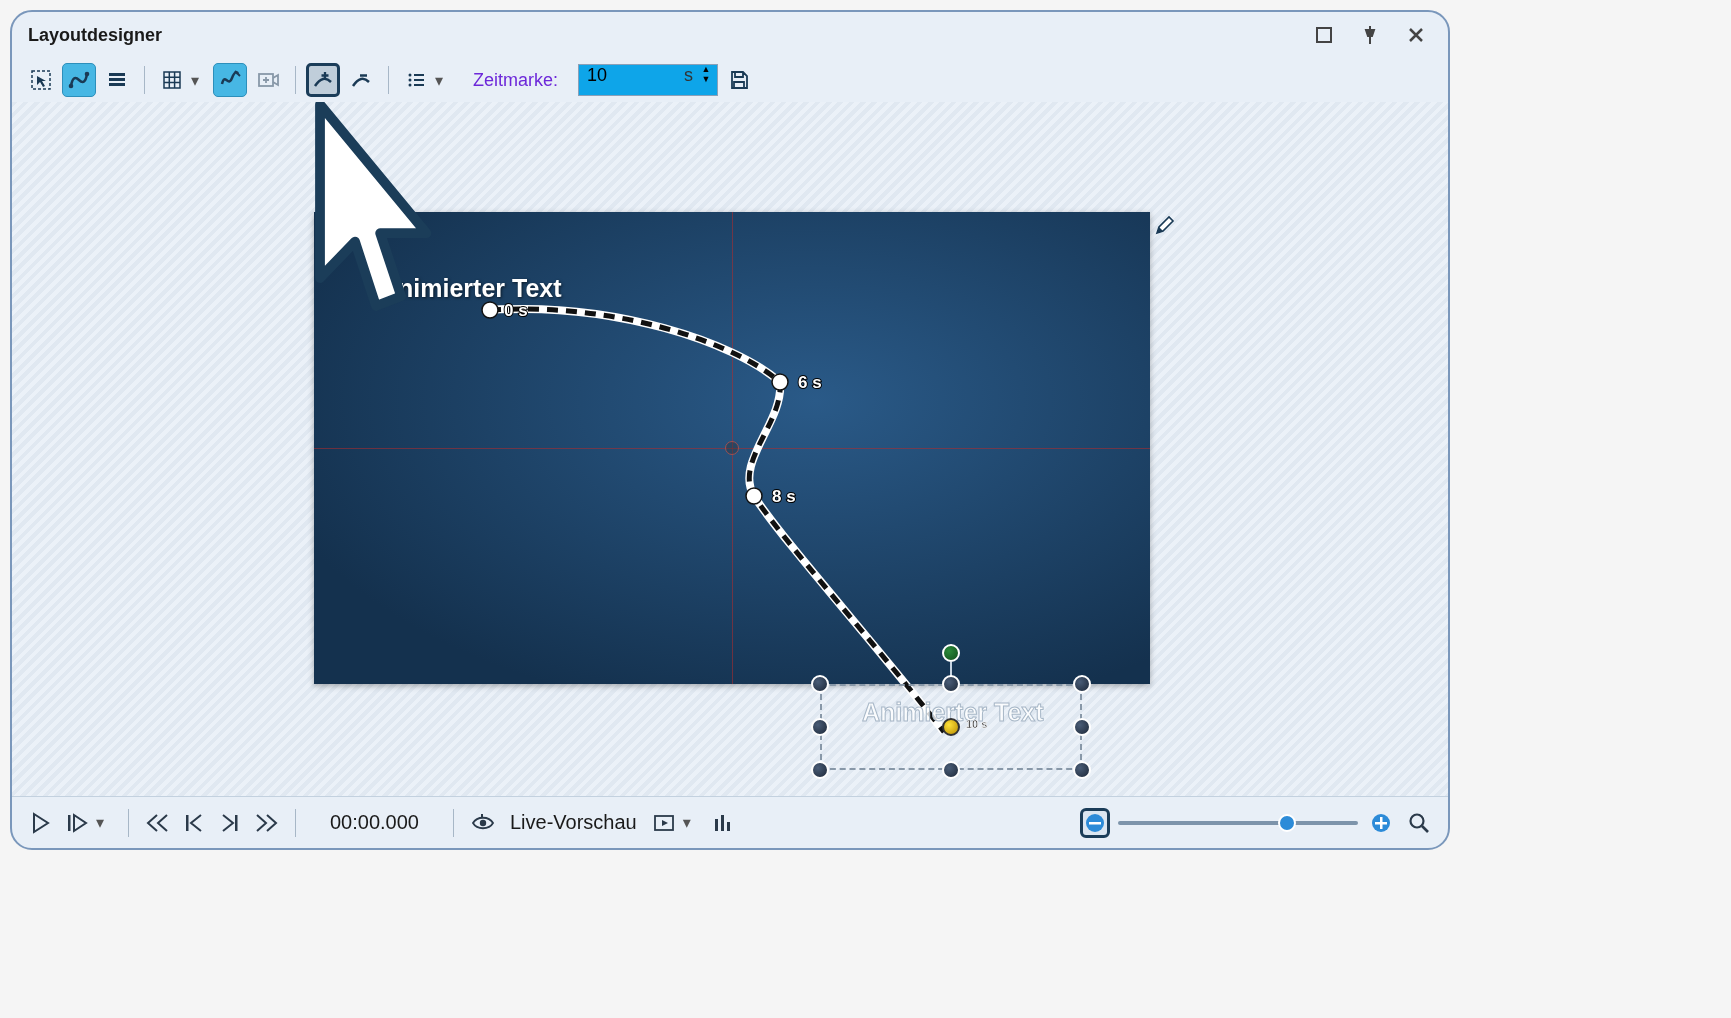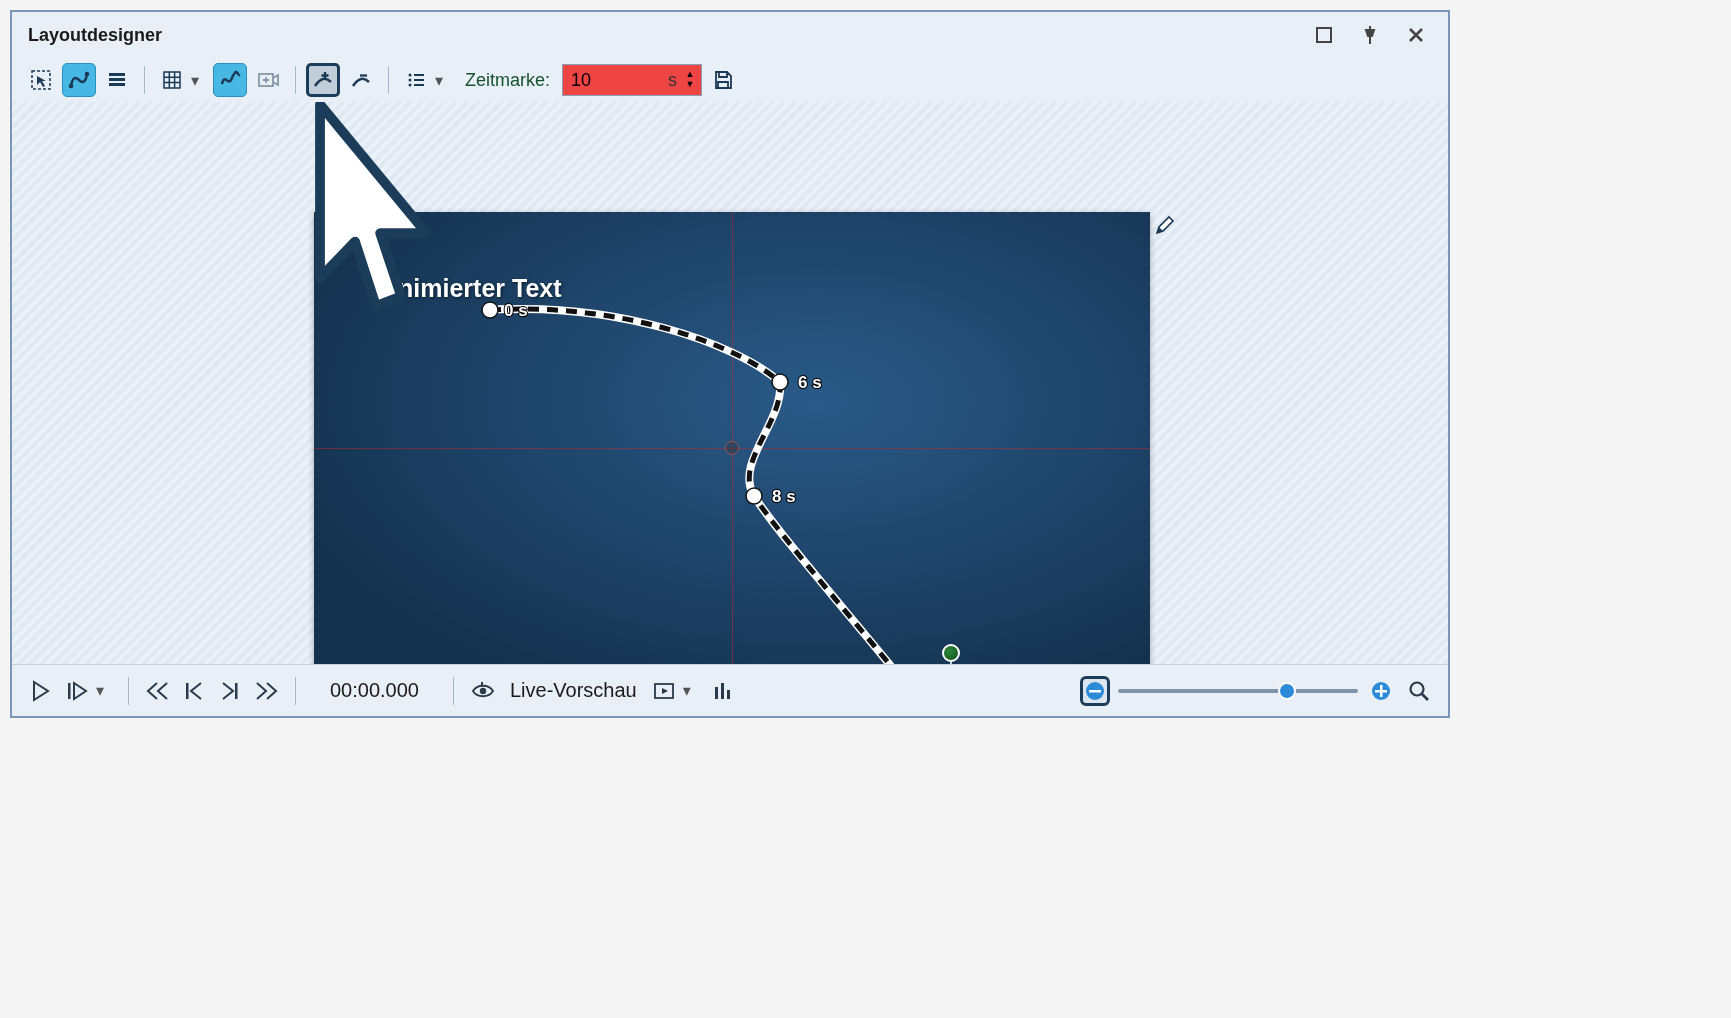--- a/index.html
+++ b/index.html
@@ -6,10 +6,10 @@
 body { background: #f5f5f5; padding: 10px; width: 1731px; height: 1018px; }
 
 .window {
-  width: 1440px; height: 708px;
+  width: 1440px; height: 840px;
   background: #e8eff7;
   border: 2px solid #7a97bb;
-  border-radius: 0;
+  border-radius: 22px;
   display: flex; flex-direction: column;
   position: relative;
   overflow: hidden;

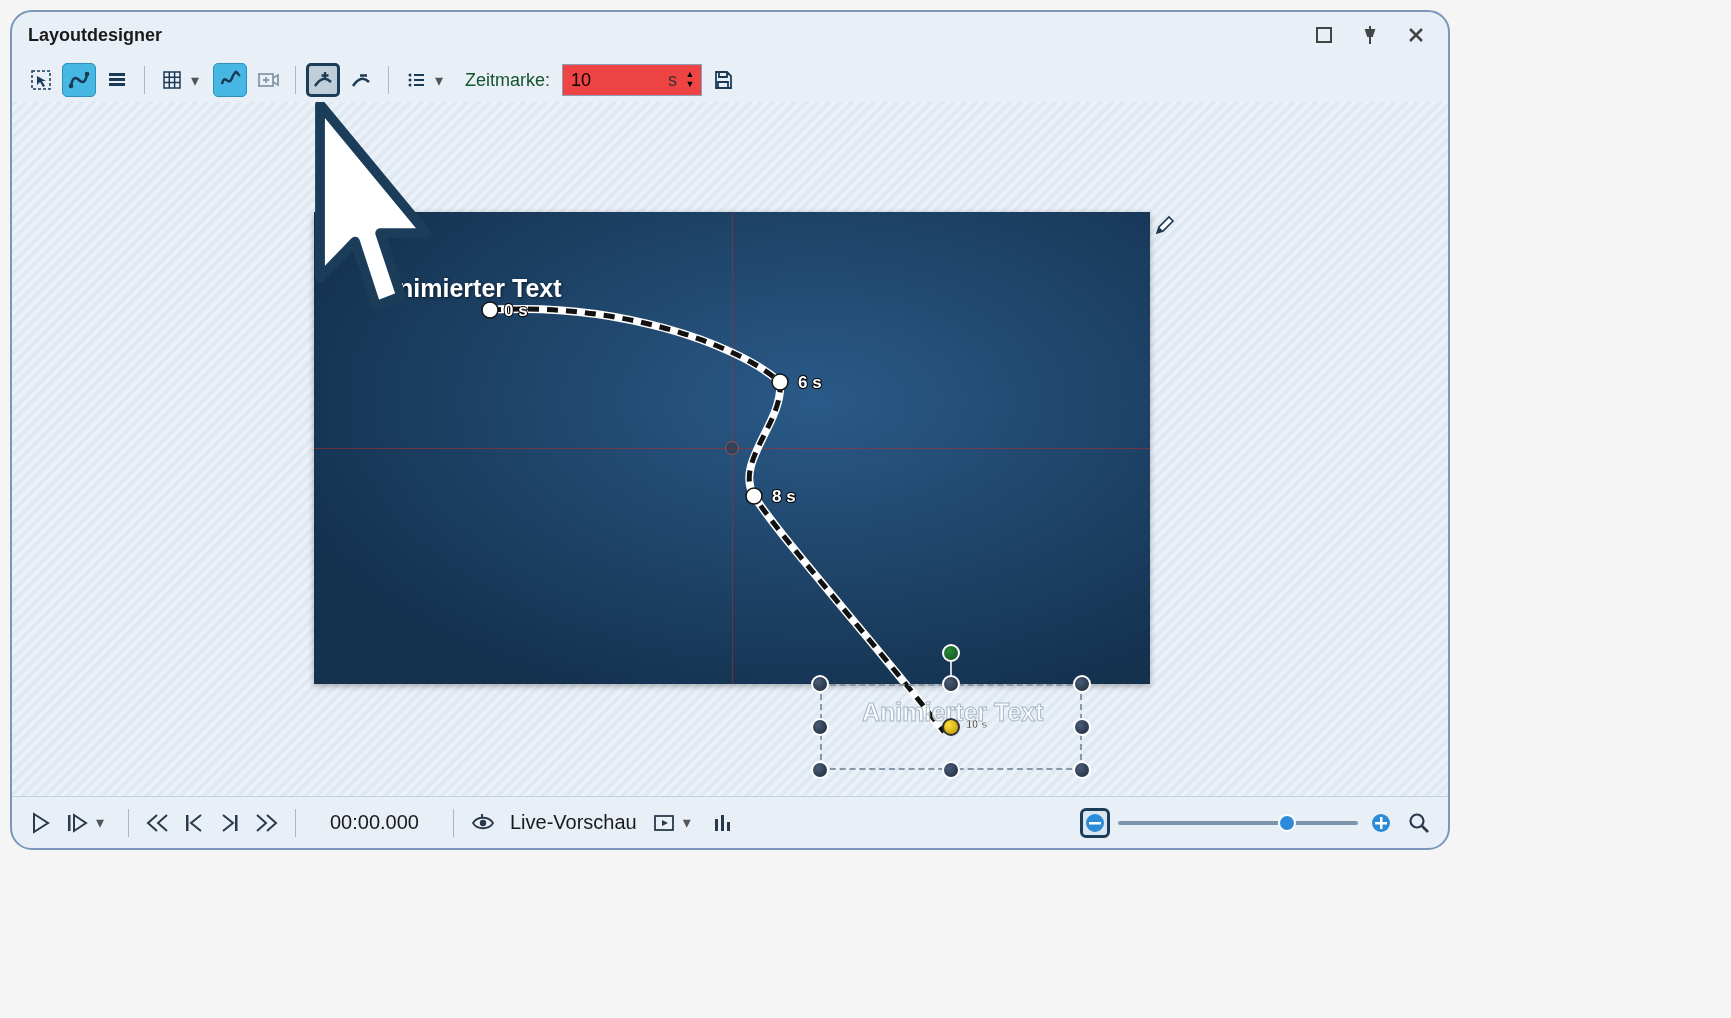--- a/index.html
+++ b/index.html
@@ -33,7 +33,7 @@
 .tool.active { background:#47b7e4; border:1px solid #2d8fbb; }
 .tool.pressed { background:#c0ceda; border:3px solid #1b3d59; }
 .tool-sep { width:1px; height:28px; background:#a7b7c7; margin:0 6px; }
-.tool-label { font-size:18px; color:#14532d; margin:0 8px; }
+.tool-label { font-size:18px; color:#6d28d9; margin:0 16px; }
 .dd-arrow { width:14px; margin-left:-2px; margin-right:4px; color:#555; cursor:pointer; }
 
 .time-input {

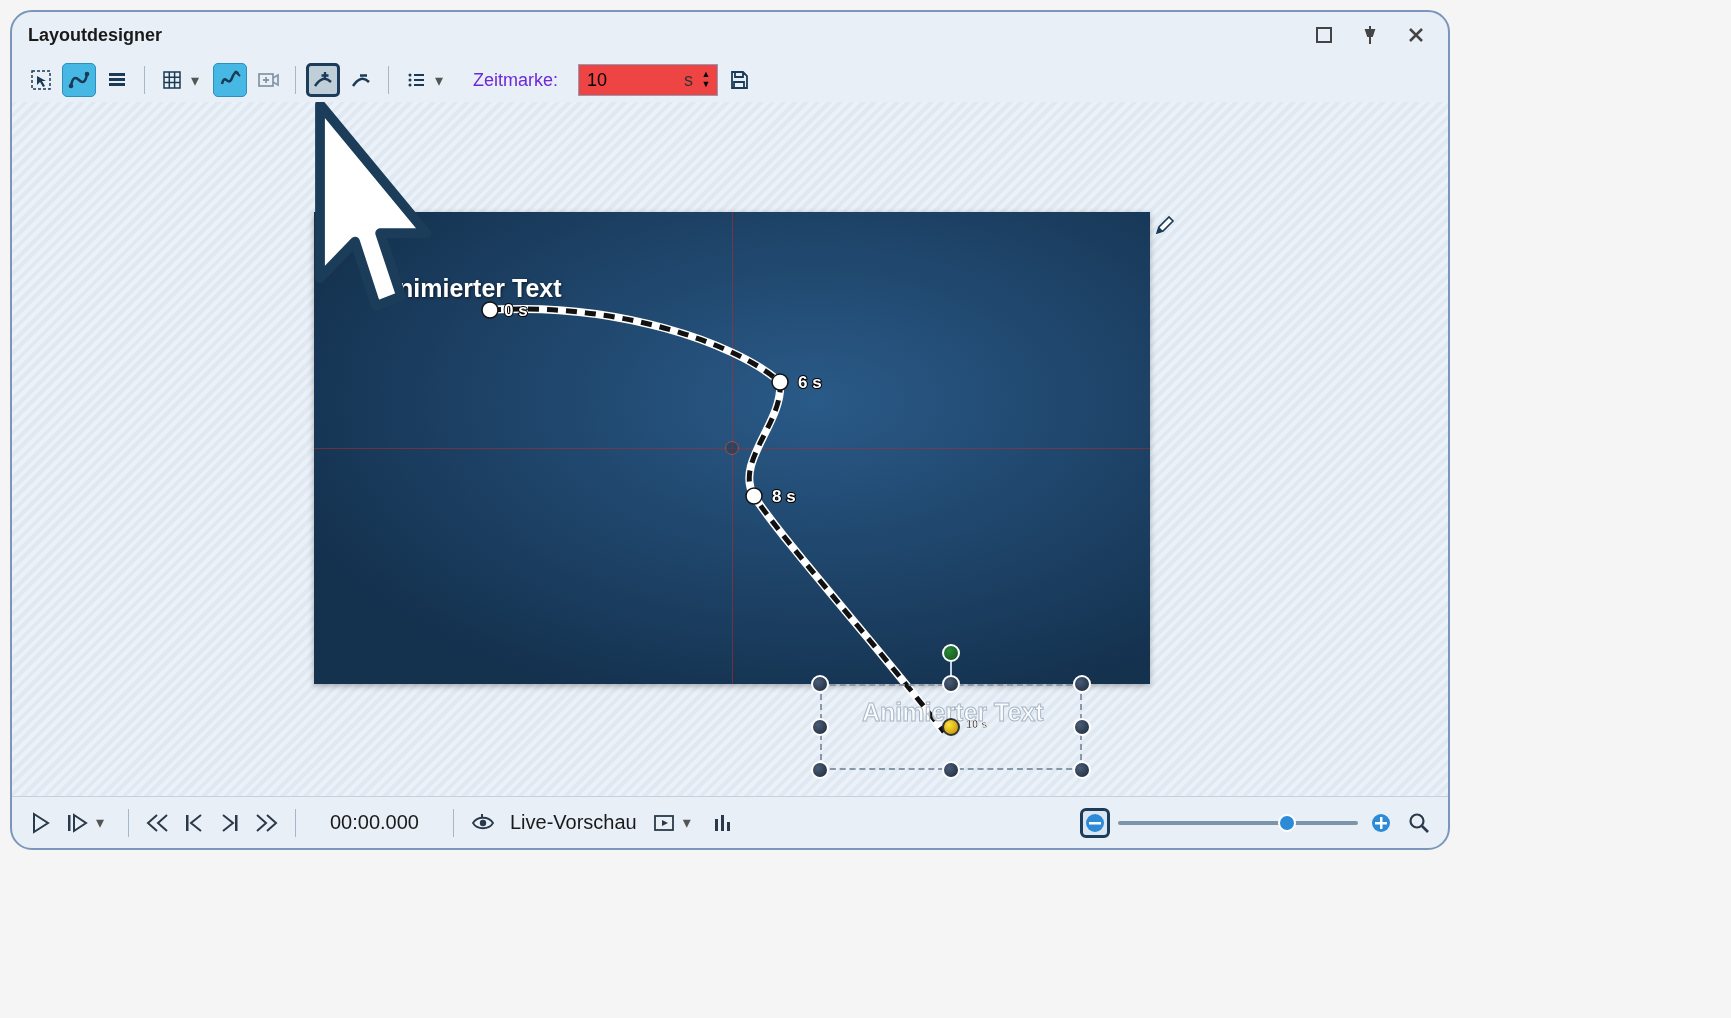--- a/index.html
+++ b/index.html
@@ -37,8 +37,8 @@
 .dd-arrow { width:14px; margin-left:-2px; margin-right:4px; color:#555; cursor:pointer; }
 
 .time-input {
-  background:#ef4444; border:1px solid #8aa0b8; height:32px; width:140px;
-  display:flex; align-items:center; padding:0 4px 0 8px; font-size:18px;
+  background:#0ea5e9; border:1px solid #8aa0b8; height:32px; width:140px;
+  display:flex; padding:0 4px 0 8px; font-size:18px;
 }
 .time-input .val { flex:1; }
 .time-input .unit { margin-right:6px; color:#333; }

